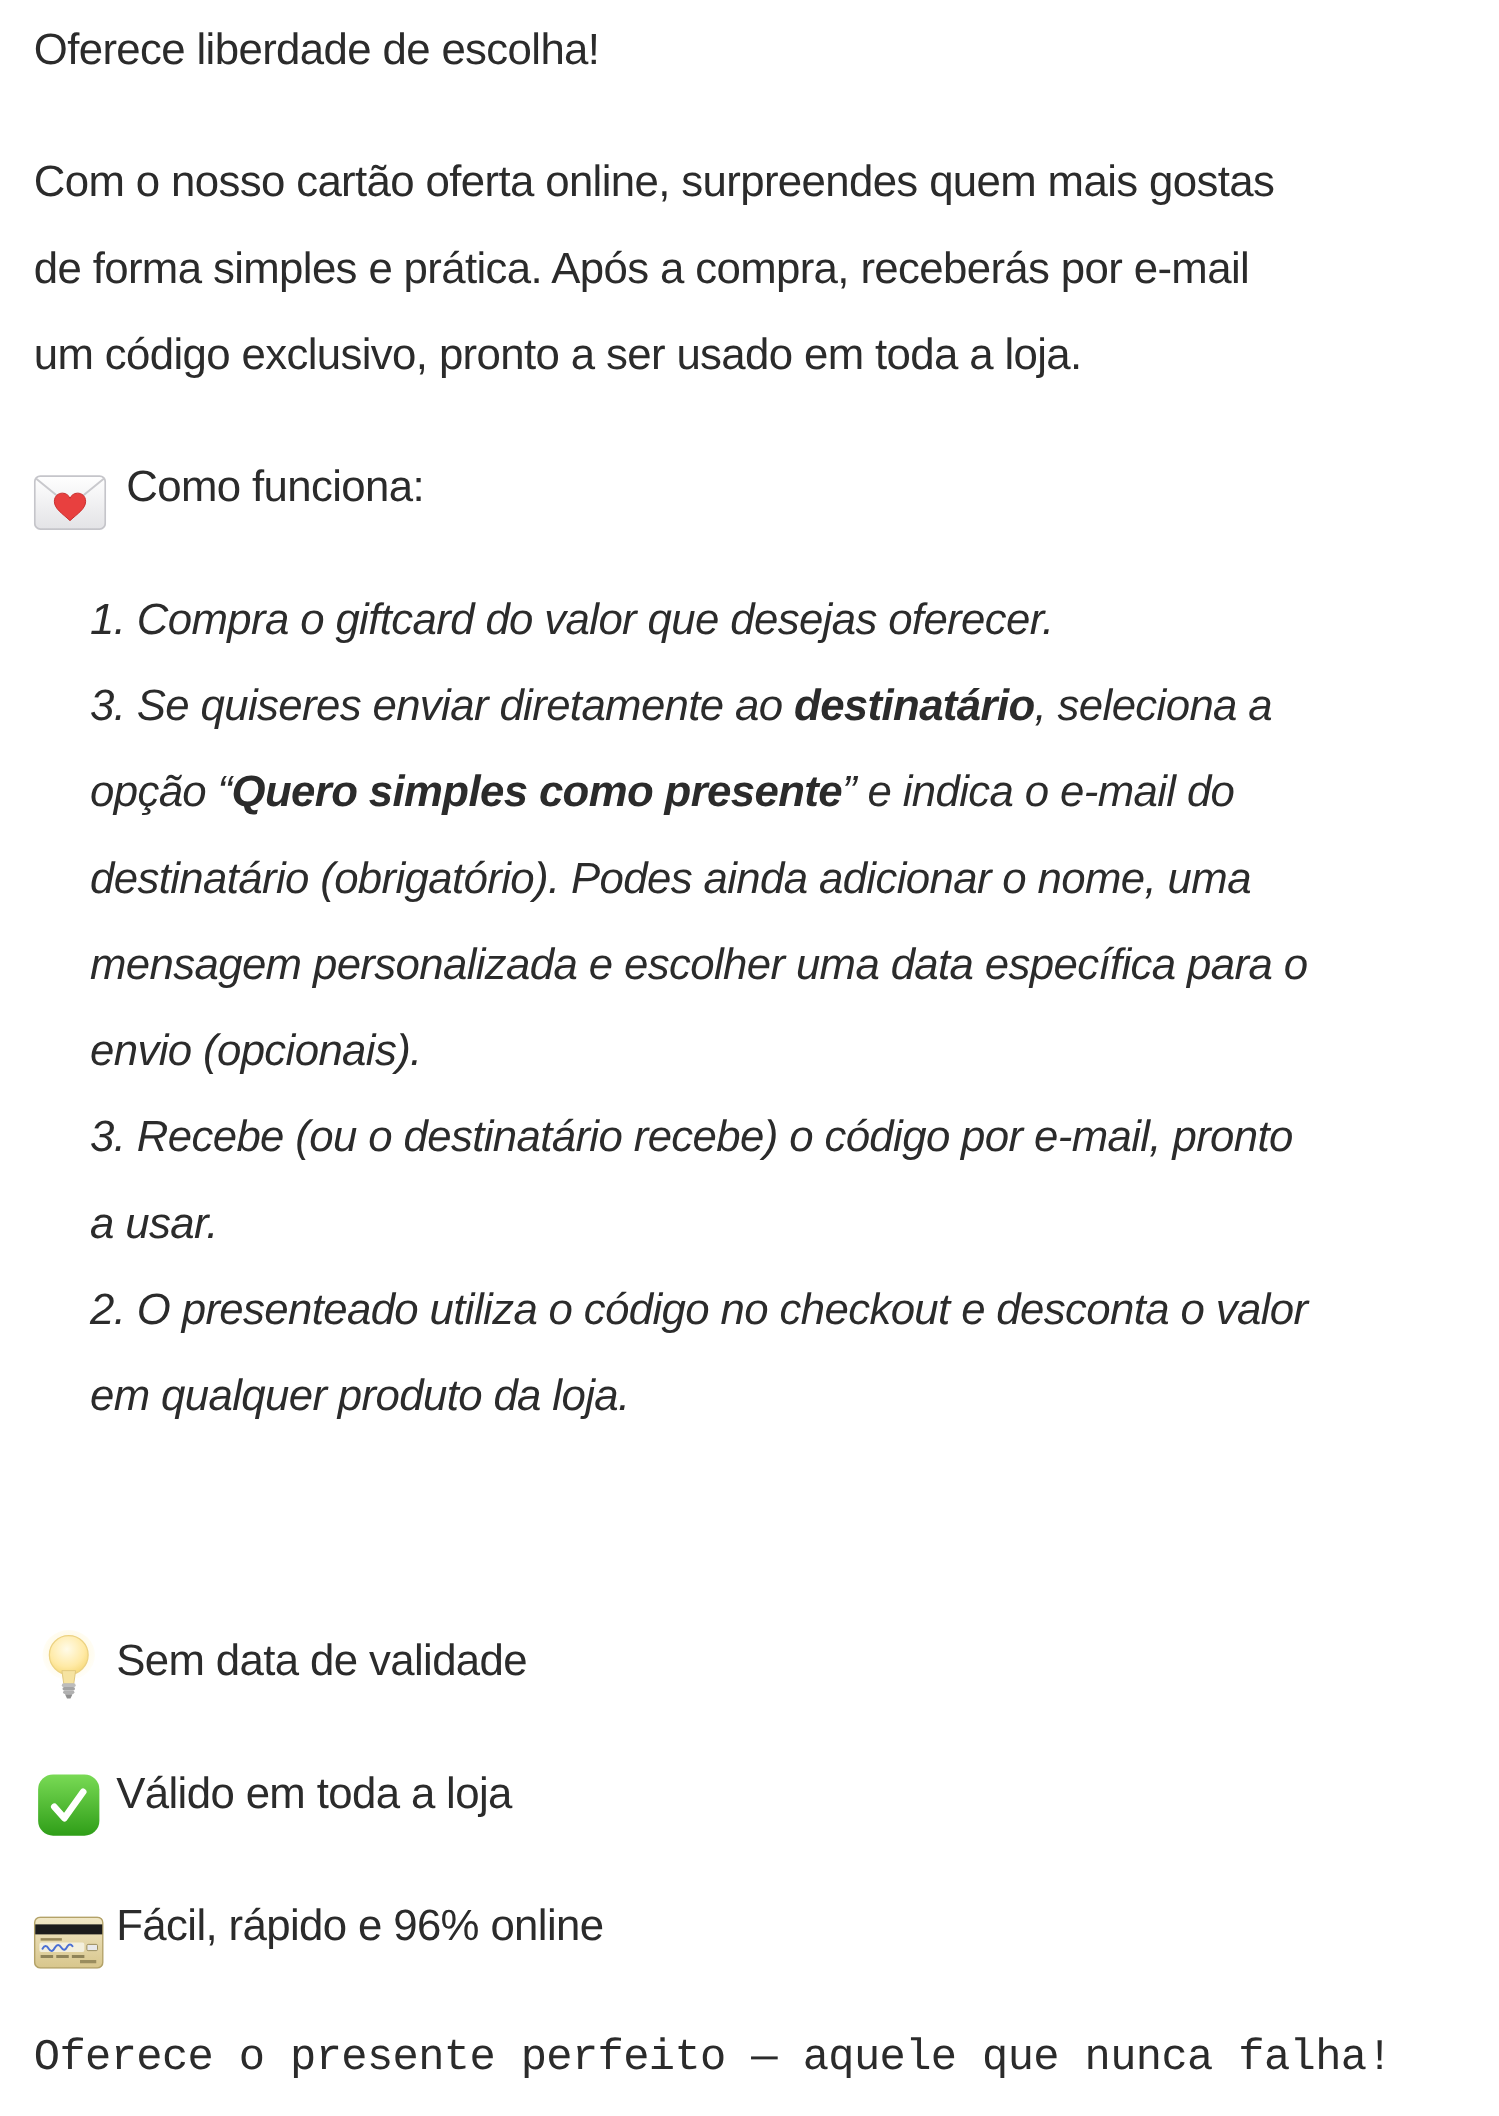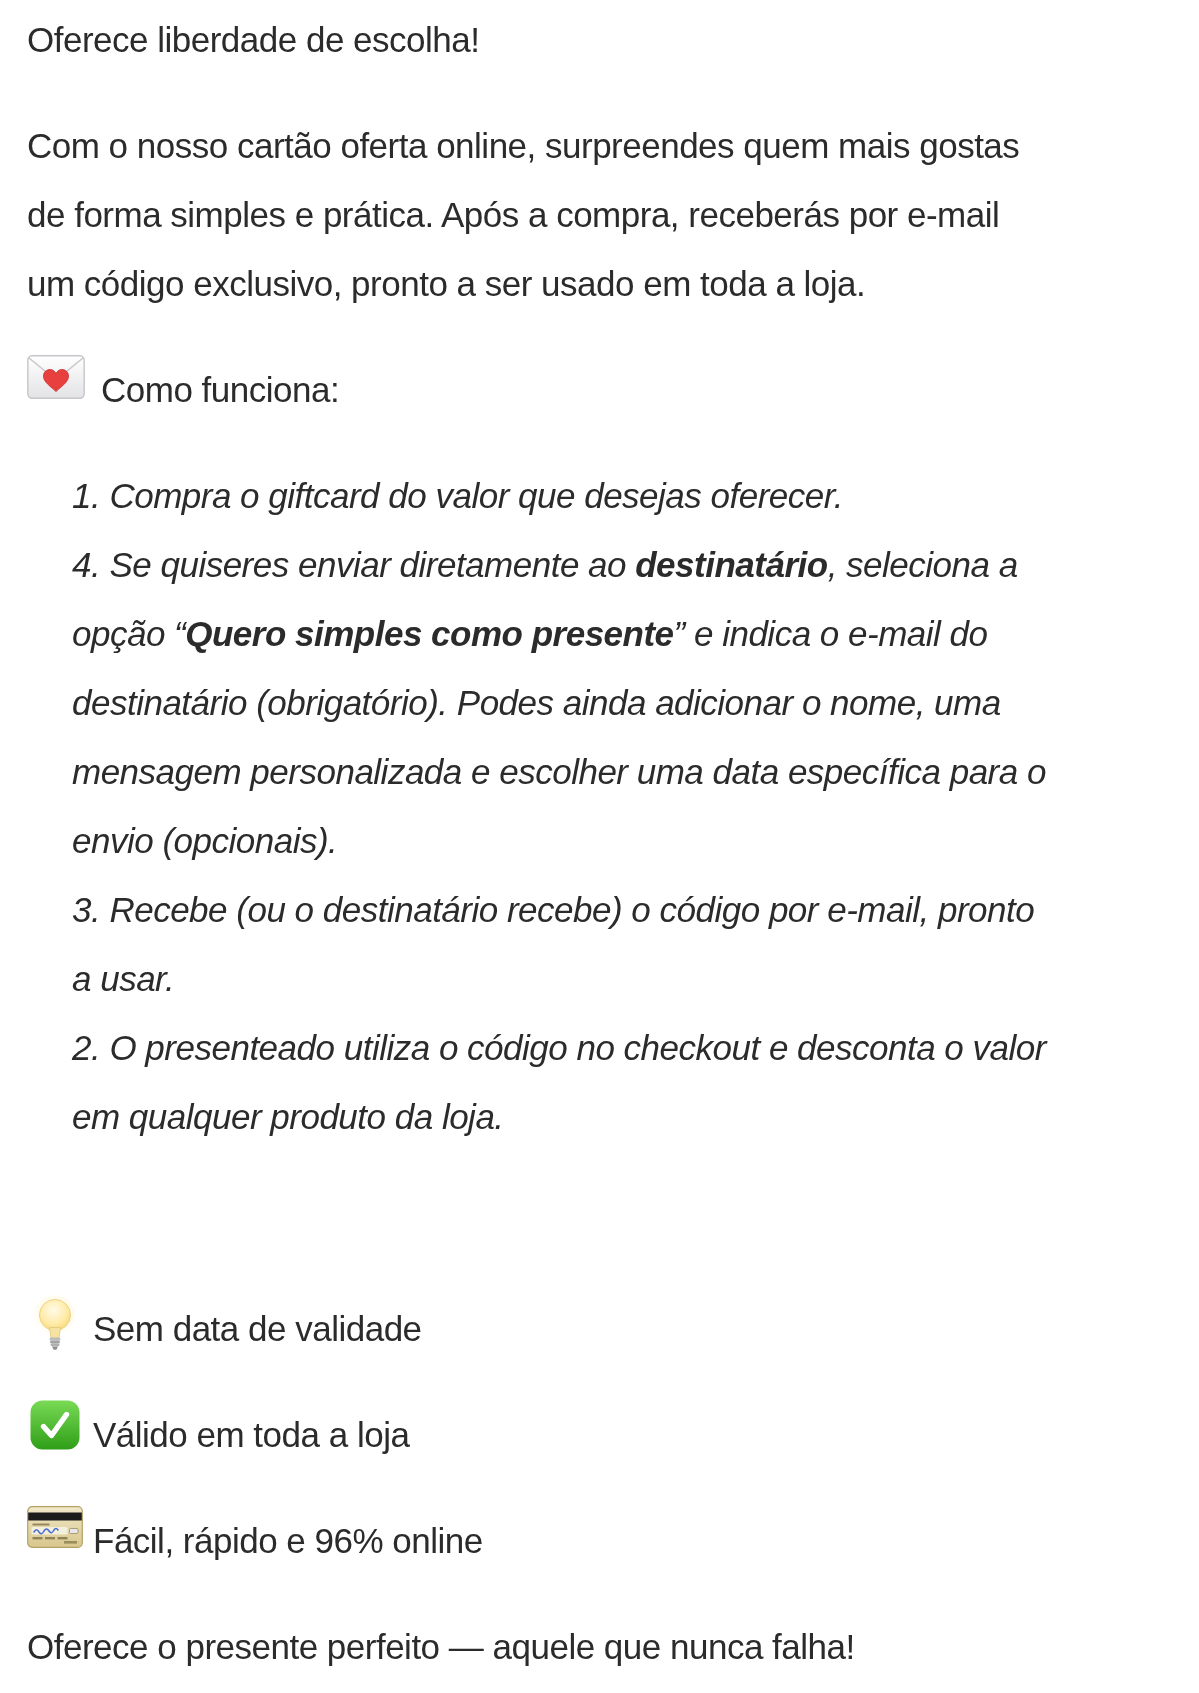--- a/index.html
+++ b/index.html
@@ -25,7 +25,7 @@
   .row {
     margin: 0 0 37px 0;
     display: flex;
-    align-items: flex-start;
+    align-items: flex-end;
   }
   .steps {
     margin: 0 0 37px 0;

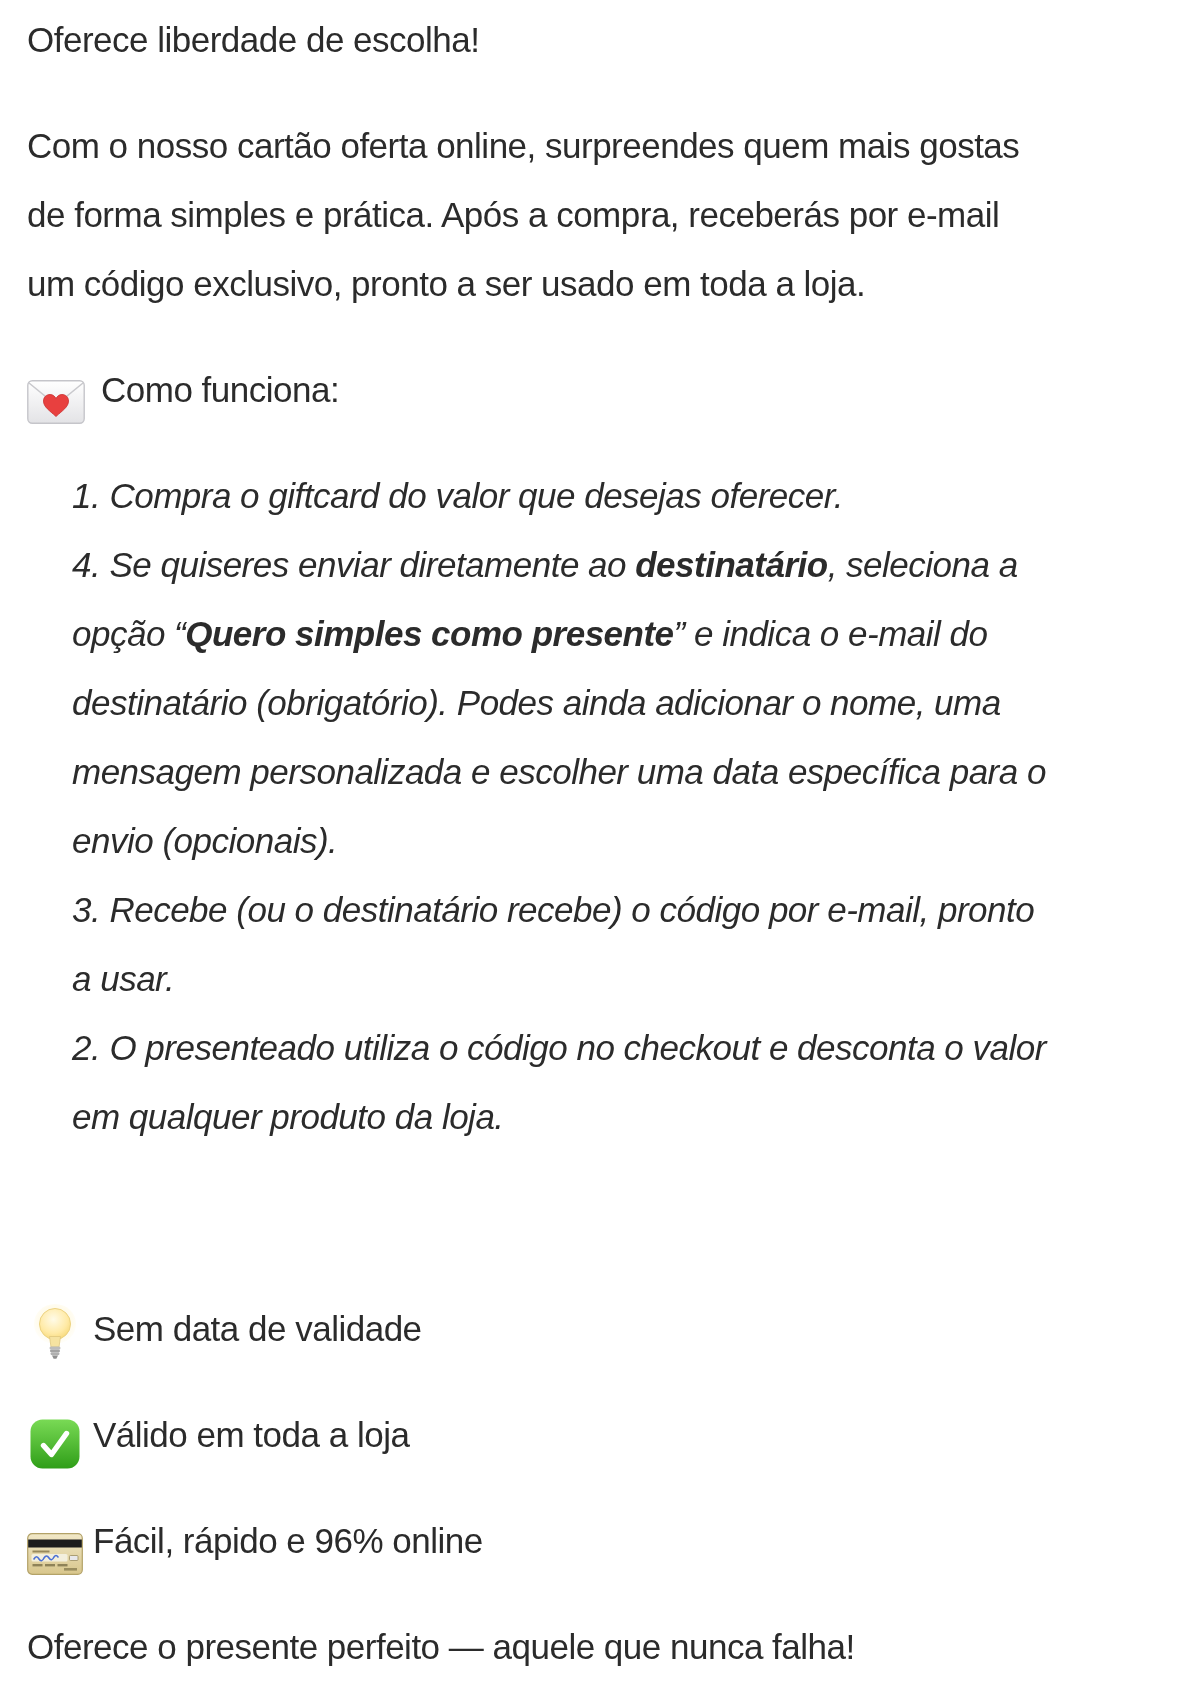--- a/index.html
+++ b/index.html
@@ -75,7 +75,7 @@
 
   <div class="steps">
     <div class="step">1. Compra o giftcard do valor que desejas oferecer.</div>
-    <div class="step"><span>4. Se quiseres enviar diretamente ao </span><span class="bold">destinatário</span><span>, seleciona a
+    <div class="step"><span>3. Se quiseres enviar diretamente ao </span><span class="bold">destinatário</span><span>, seleciona a
 opção “</span><span class="bold">Quero simples como presente</span><span>” e indica o e-mail do
 destinatário (obrigatório). Podes ainda adicionar o nome, uma
 mensagem personalizada e escolher uma data específica para o

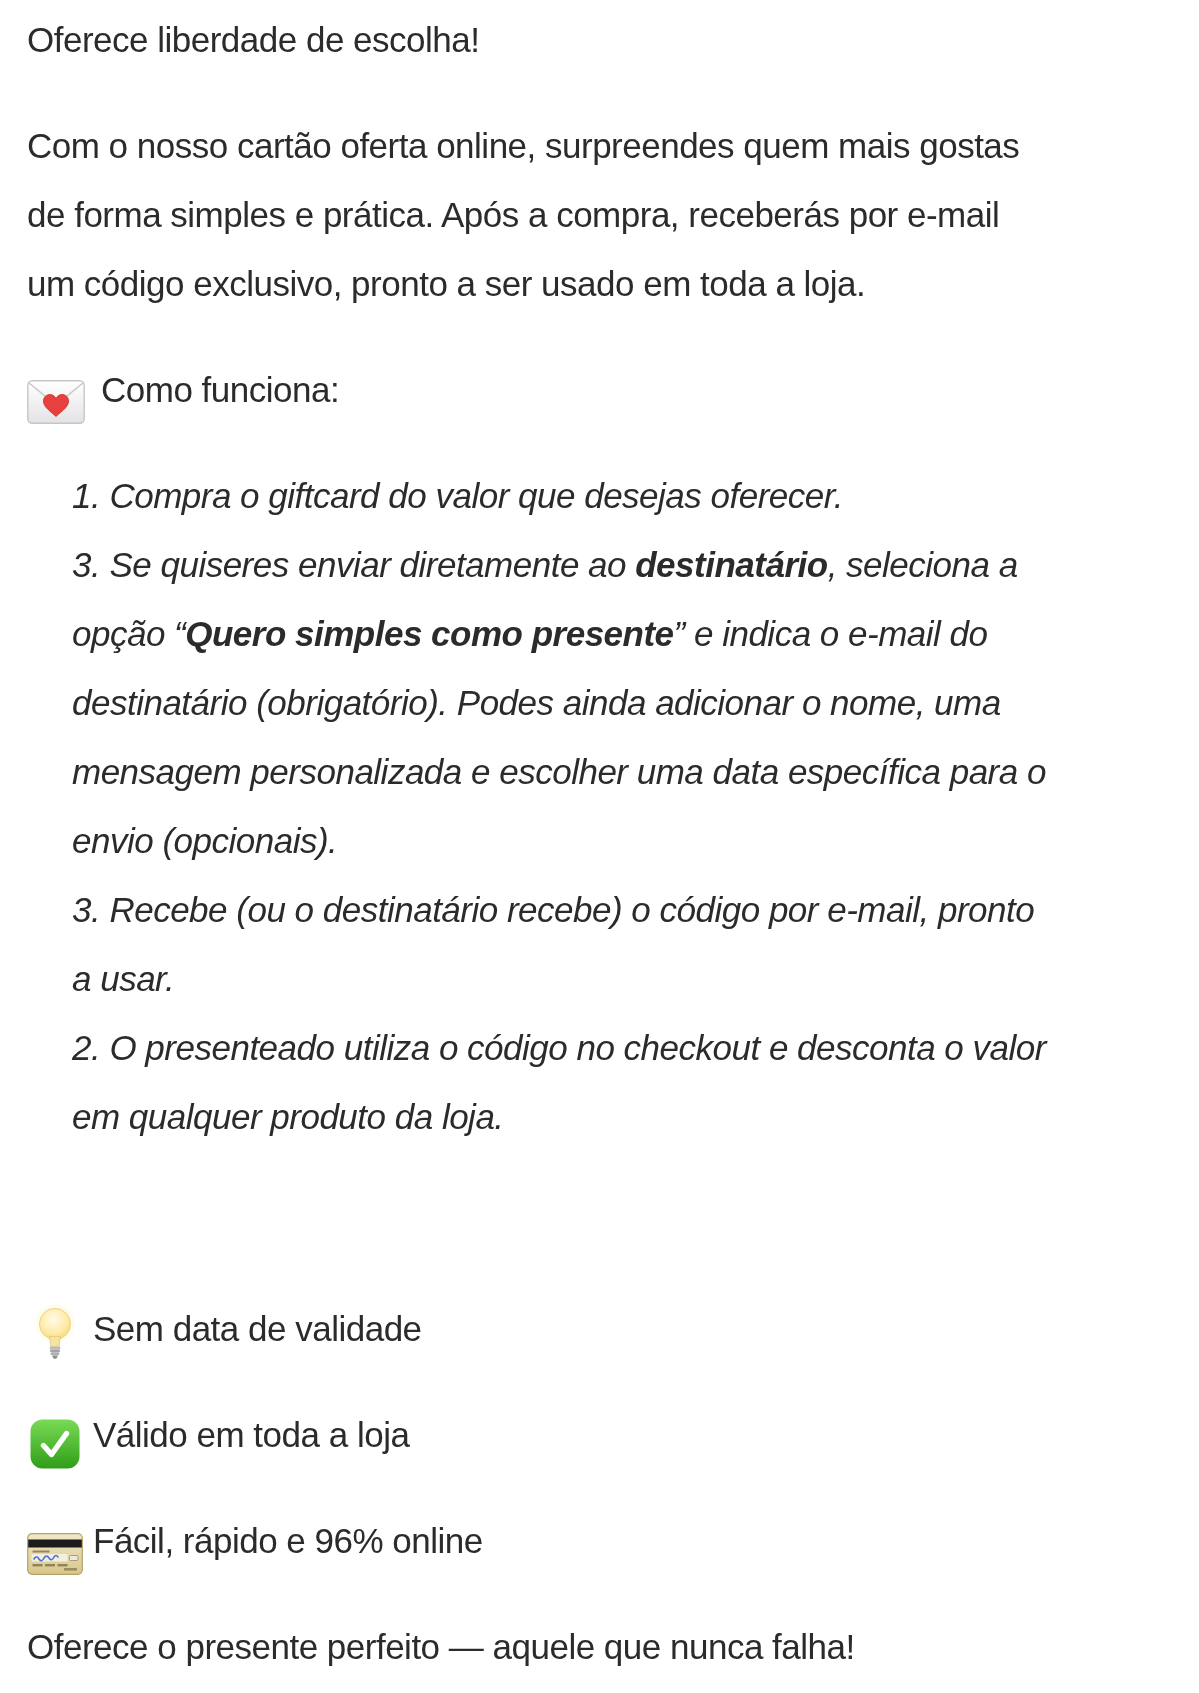--- a/index.html
+++ b/index.html
@@ -43,7 +43,7 @@
   }
   .row .emoji { margin-right: 10px; }
   .row-heading .emoji { width: 58px; margin-right: 16px; }
-  .closing { margin: 0; }
+  .closing { margin: 0; font-family: Liberation Mono, monospace; }
 </style>
 </head>
 <body>

